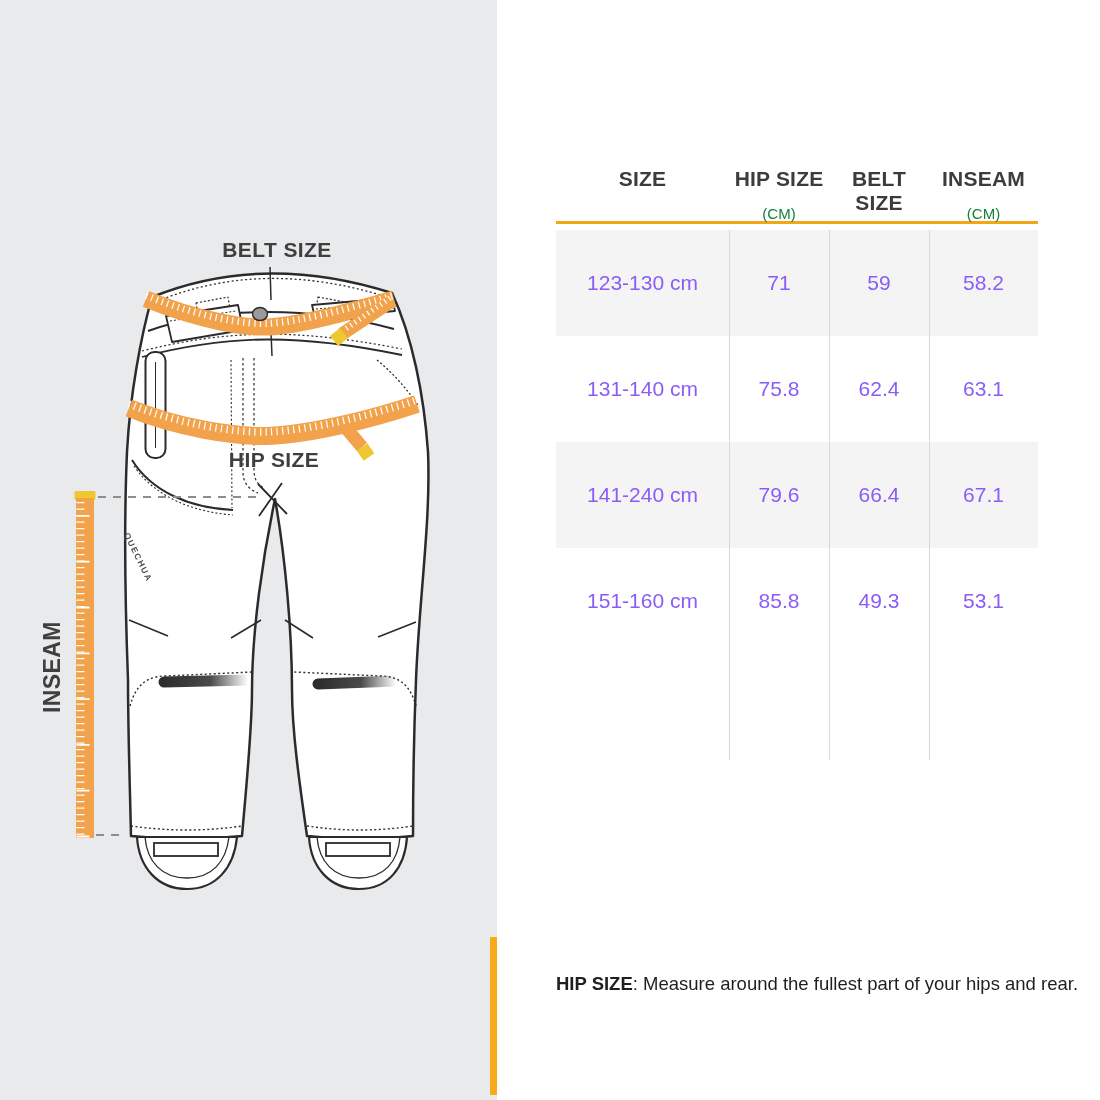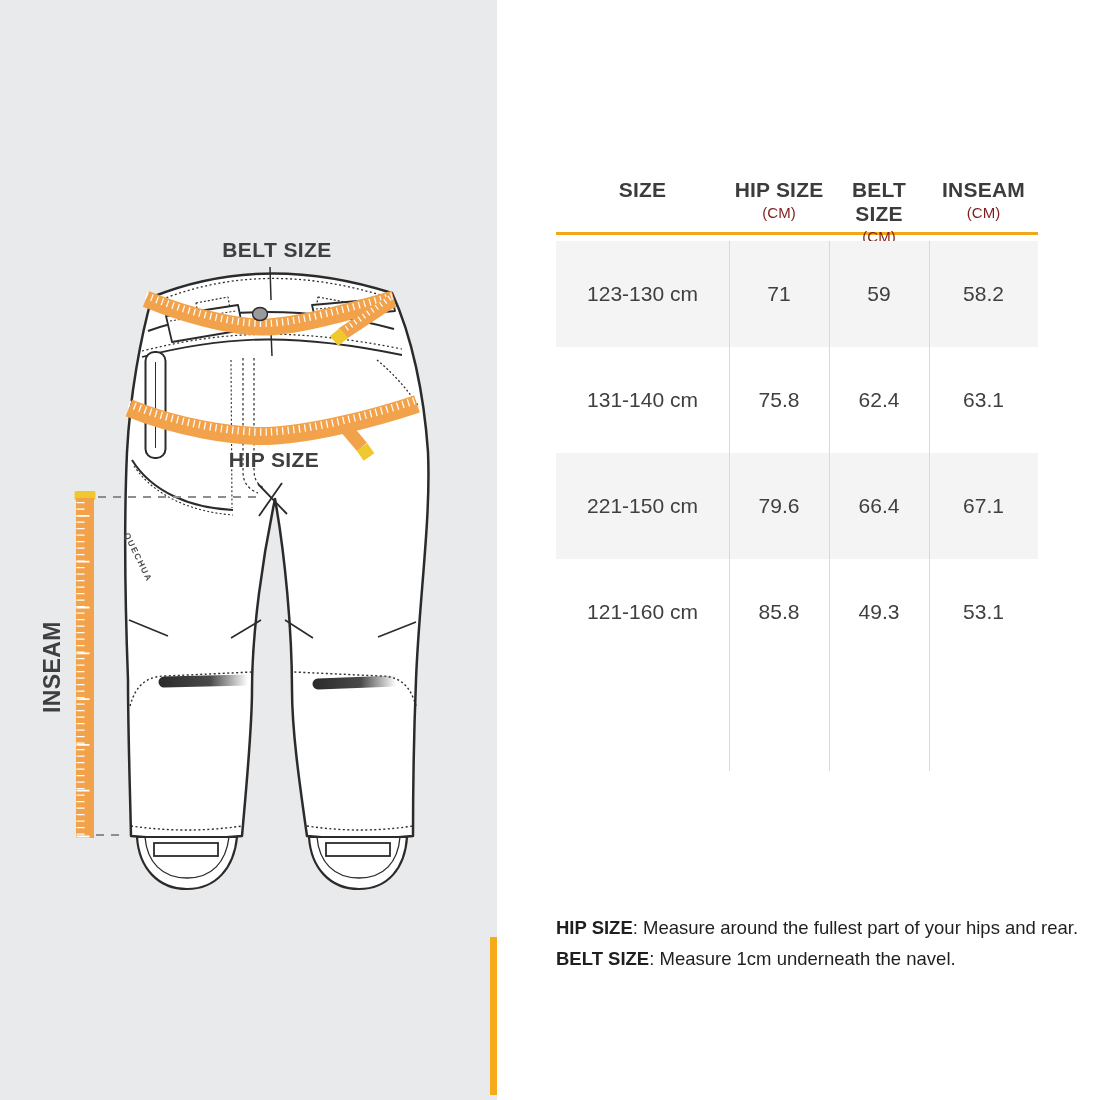--- a/index.html
+++ b/index.html
@@ -25,7 +25,7 @@
     letter-spacing:1.5px;color:#4a4a4a;transform:rotate(64deg);transform-origin:left top;
   }
   
-  .size-table{position:absolute;left:556px;top:163px;width:482px;}
+  .size-table{position:absolute;left:556px;top:152px;width:482px;}
   .thead{display:flex;height:69px;}
   .th{text-align:center;color:#3C3C3C;}
   .th .th-label{font-size:21px;font-weight:bold;letter-spacing:.2px;padding-top:15px;}

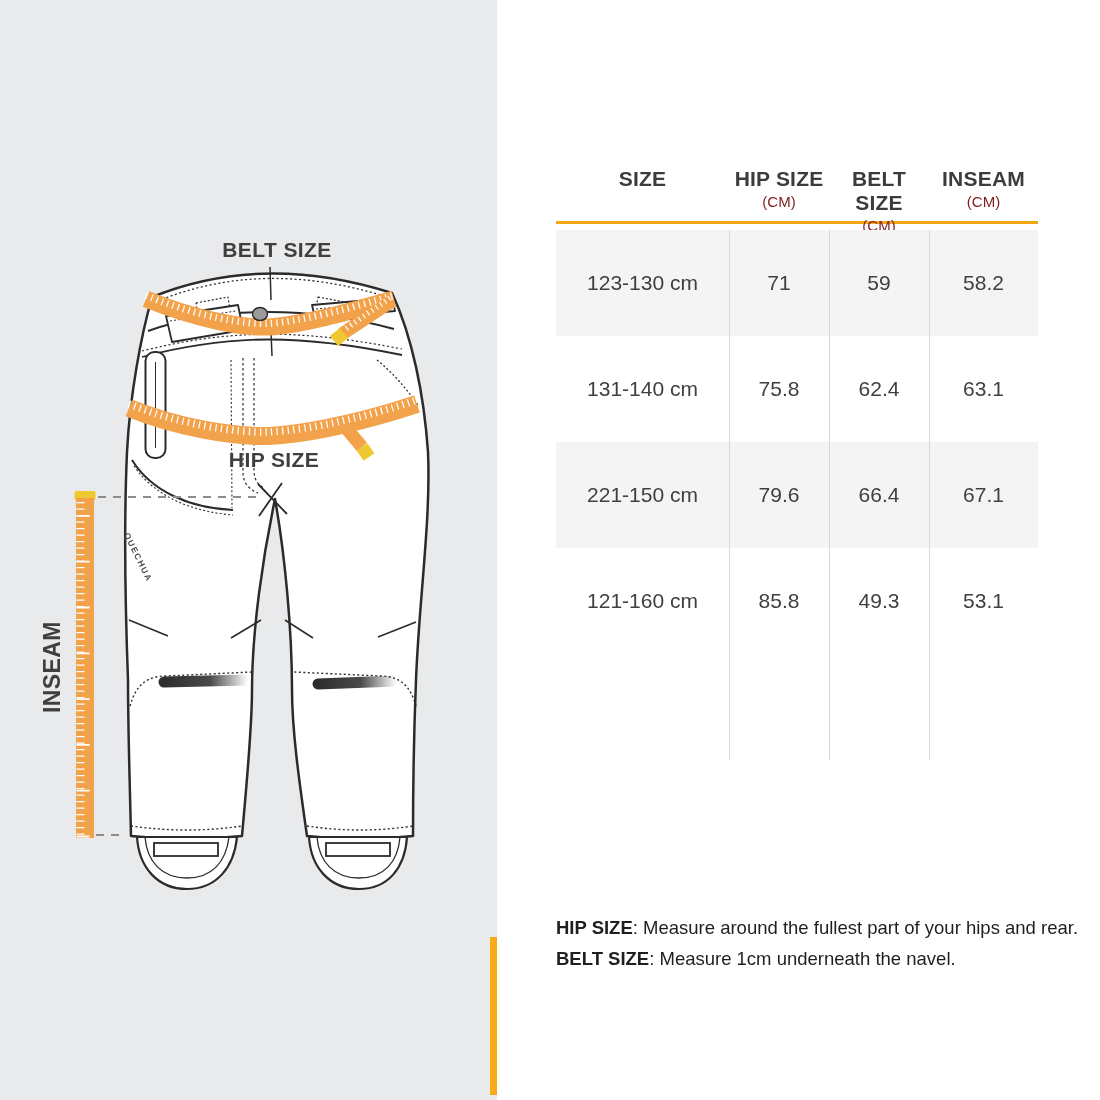--- a/index.html
+++ b/index.html
@@ -29,7 +29,7 @@
   .thead{display:flex;height:69px;}
   .th{text-align:center;color:#3C3C3C;}
   .th .th-label{font-size:21px;font-weight:bold;letter-spacing:.2px;padding-top:15px;}
-  .th .th-unit{font-size:15px;margin-top:2px;color:#7f1d1d;}
+  .th .th-unit{font-size:15px;margin-top:14px;color:#15803d;}
   .col-0{width:173px;}.col-1{width:100px;}.col-2{width:100px;}.col-3{width:109px;}
   .head-rule{height:3px;background:#F2A716;}
   .tbody{position:relative;margin-top:6px;}

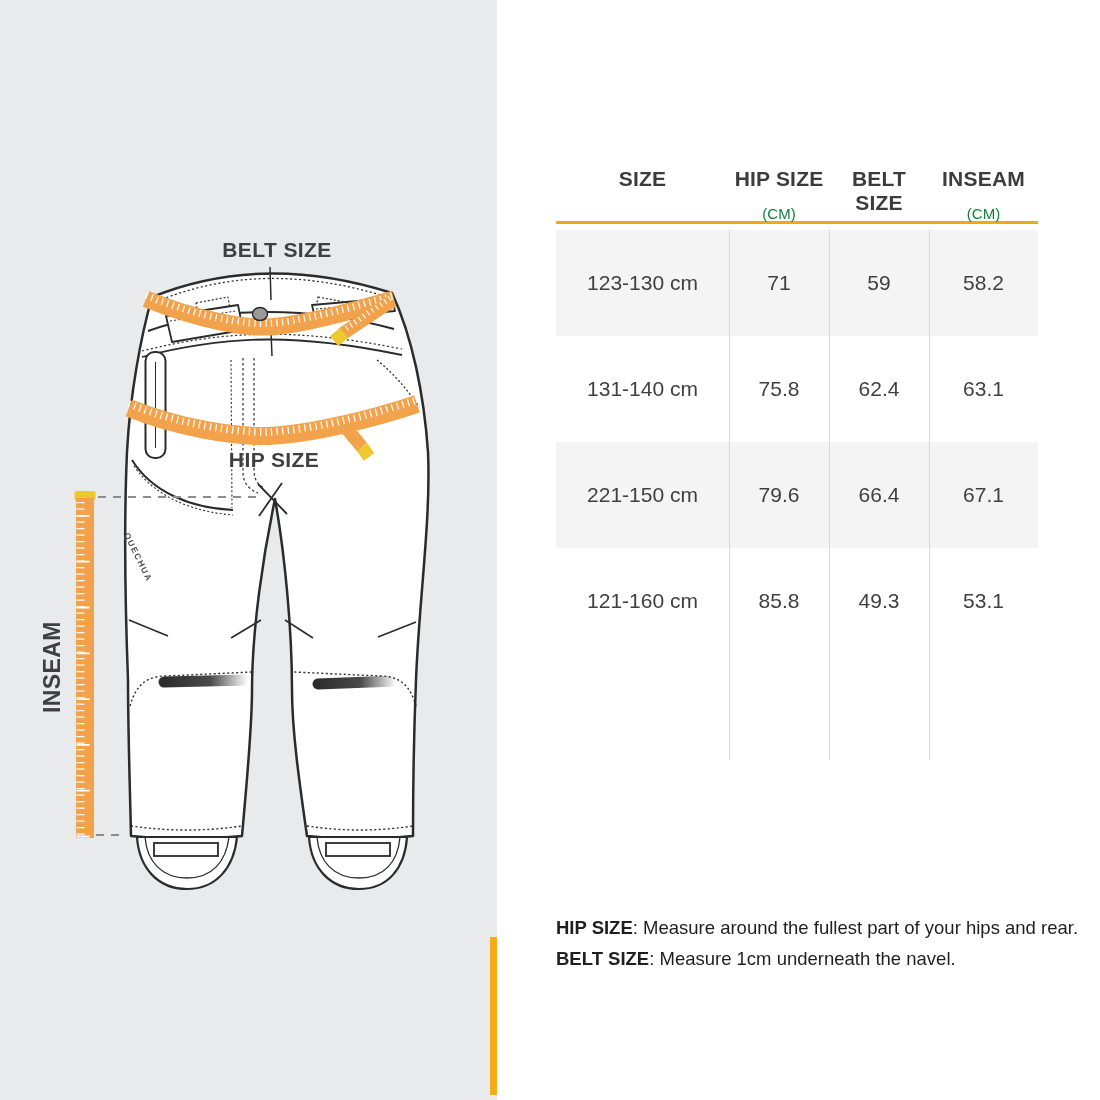--- a/index.html
+++ b/index.html
@@ -35,7 +35,7 @@
   .tbody{position:relative;margin-top:6px;}
   .trow{display:flex;height:106px;align-items:center;}
   .trow.striped{background:#F4F4F5;}
-  .td{text-align:center;font-size:21px;color:#404040;}
+  .td{text-align:center;font-size:21px;color:#8b5cf6;}
   .sep{position:absolute;top:0;width:1px;height:530px;background:#D9D9D9;}
   .sep1{left:173px;}.sep2{left:273px;}.sep3{left:373px;}
   

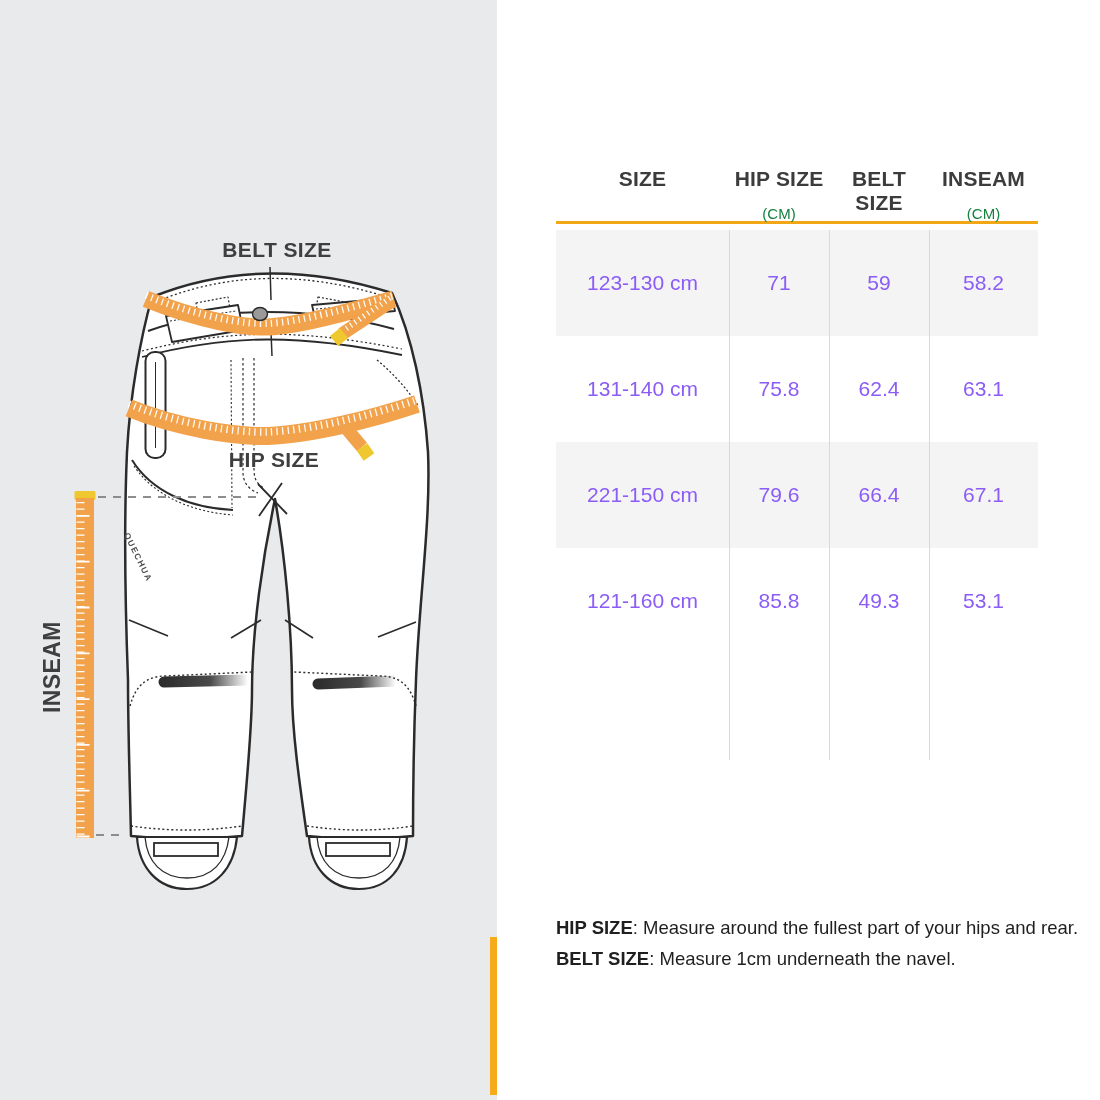--- a/index.html
+++ b/index.html
@@ -189,7 +189,7 @@
         <div class="td col-3">63.1</div>
       </div>
       <div class="trow striped">
-        <div class="td col-0">221-150 cm</div>
+        <div class="td col-0">141-240 cm</div>
         <div class="td col-1">79.6</div>
         <div class="td col-2">66.4</div>
         <div class="td col-3">67.1</div>

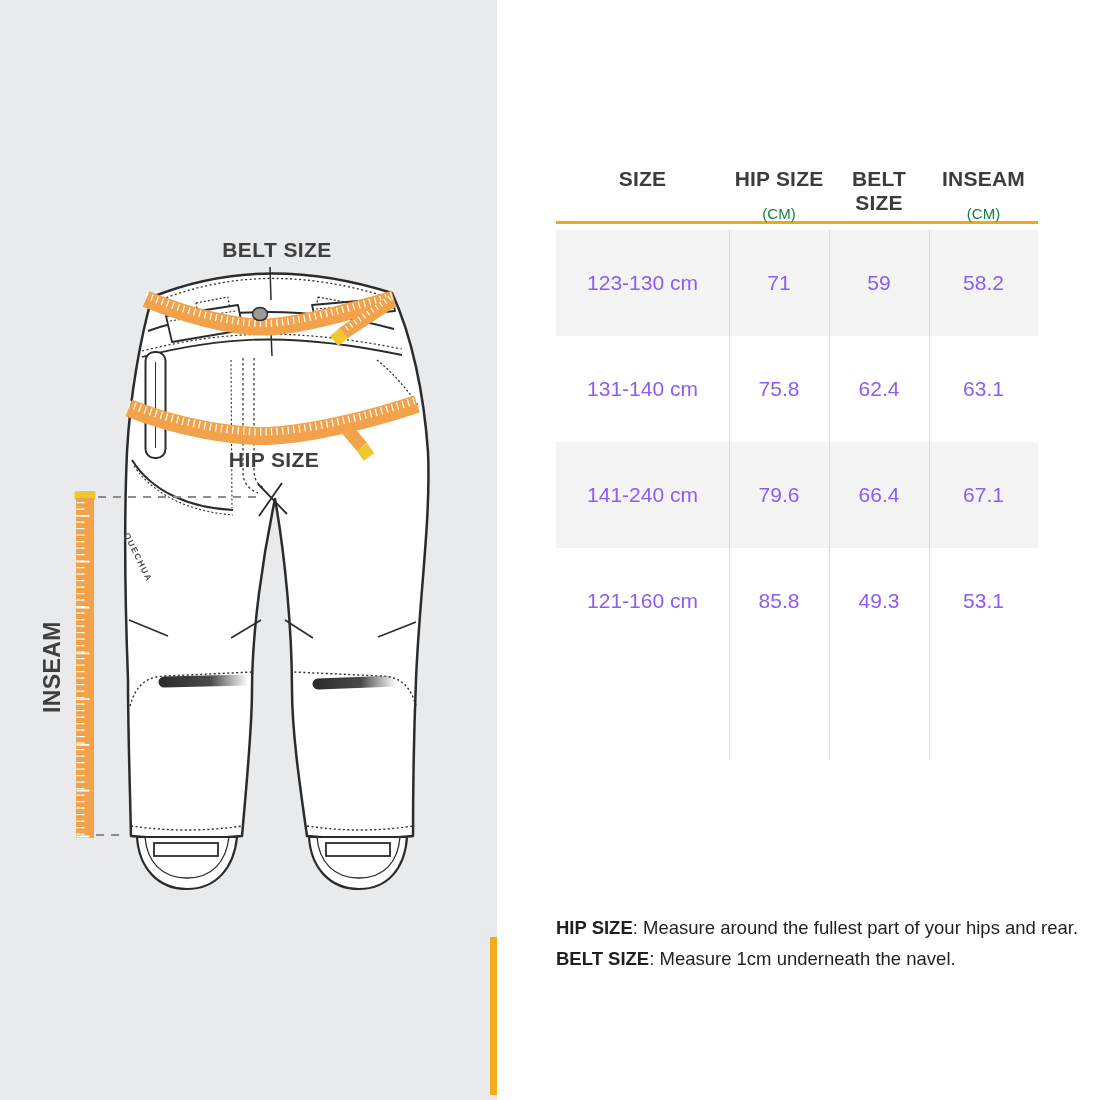--- a/index.html
+++ b/index.html
@@ -195,7 +195,7 @@
         <div class="td col-3">67.1</div>
       </div>
       <div class="trow">
-        <div class="td col-0">121-160 cm</div>
+        <div class="td col-0">151-160 cm</div>
         <div class="td col-1">85.8</div>
         <div class="td col-2">49.3</div>
         <div class="td col-3">53.1</div>

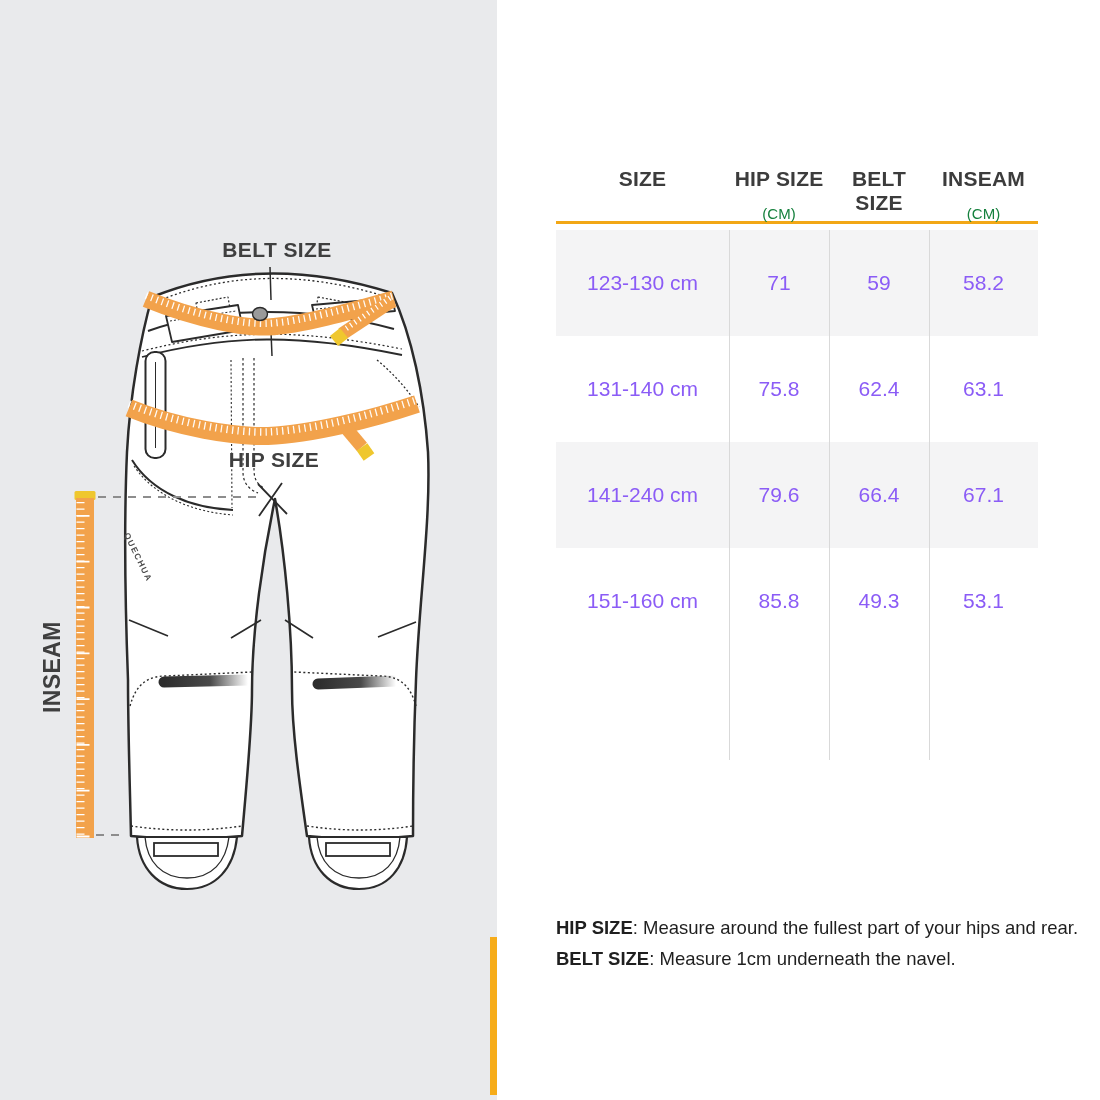--- a/index.html
+++ b/index.html
@@ -39,7 +39,7 @@
   .sep{position:absolute;top:0;width:1px;height:530px;background:#D9D9D9;}
   .sep1{left:173px;}.sep2{left:273px;}.sep3{left:373px;}
   
-  .notes{position:absolute;left:556px;top:912px;width:530px;
+  .notes{position:absolute;left:556px;top:968px;width:530px;
          font-size:18.5px;color:#1F1F1F;line-height:31px;}
   .notes b{color:#1F1F1F;}
   .accent-bar{position:absolute;left:490px;top:937px;width:7px;height:158px;background:#F6AC1A;}

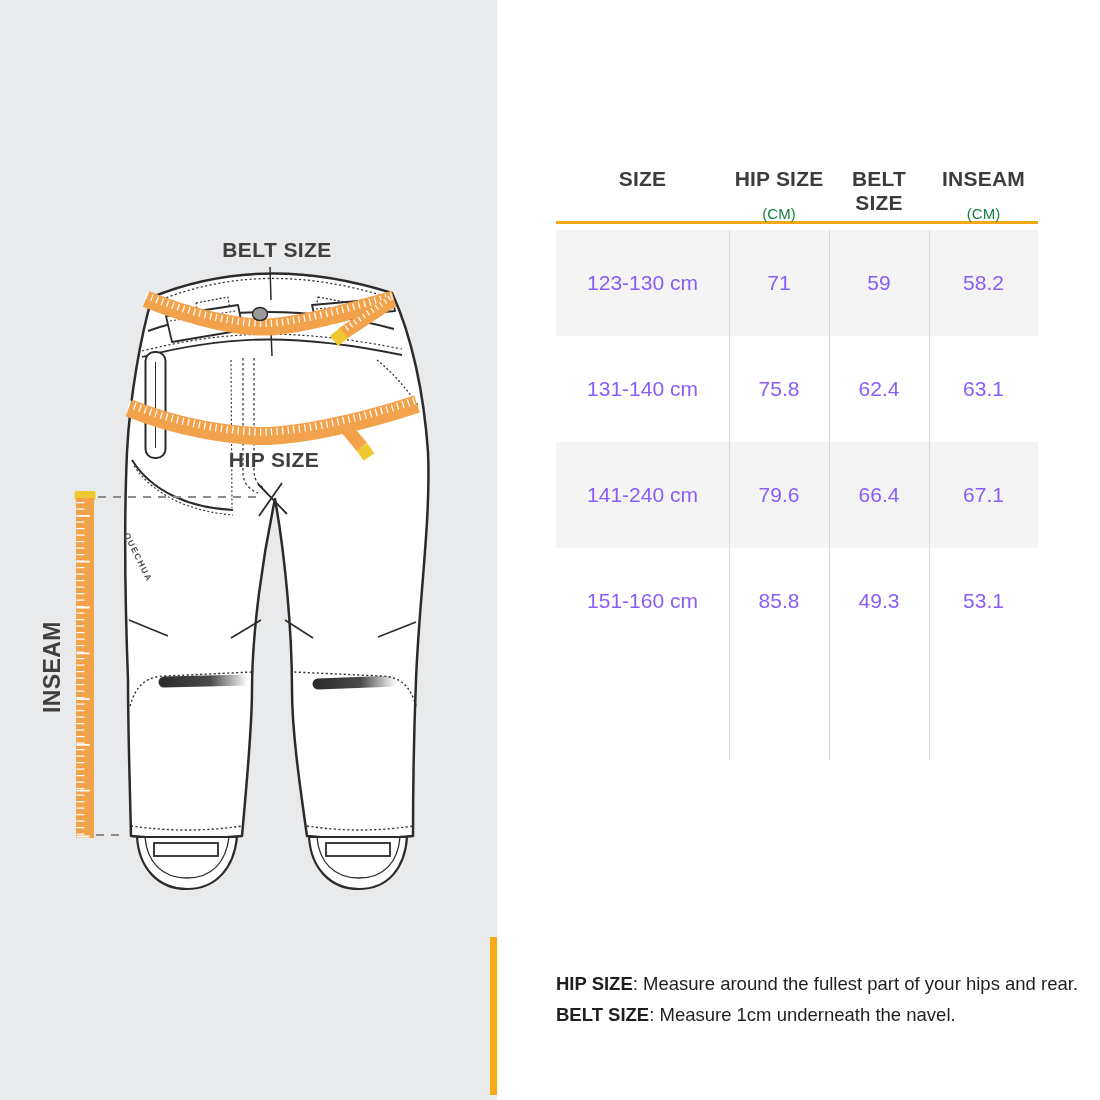--- a/index.html
+++ b/index.html
@@ -206,7 +206,6 @@
   <div class="accent-bar"></div>
   <div class="notes">
     <div><b>HIP SIZE</b><span>: Measure around the fullest part of your hips and rear.</span></div>
-    <div><b>BELT SIZE</b><span>: Measure 1cm underneath the navel.</span></div>
   </div>
 
 </div>

